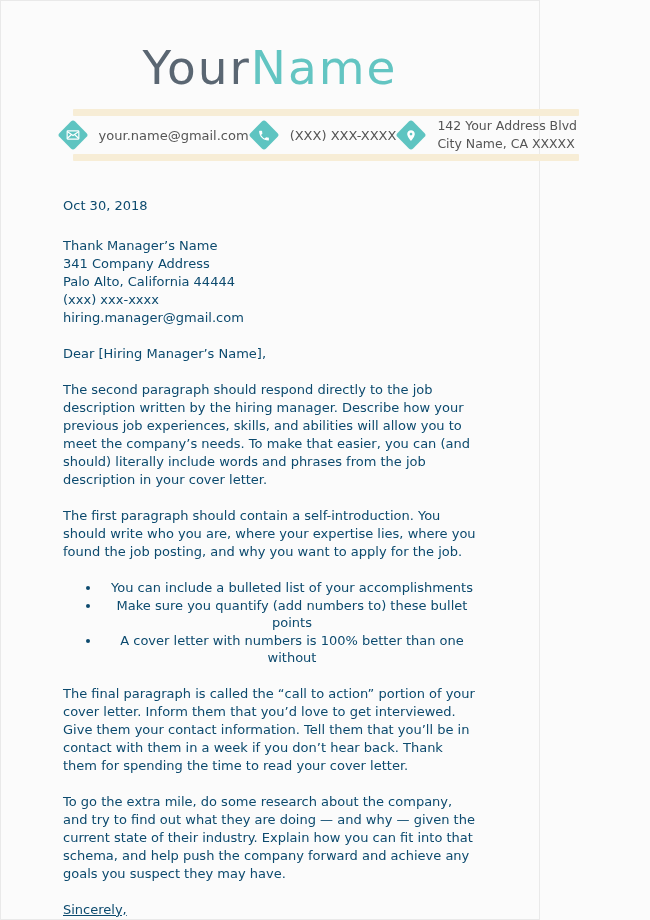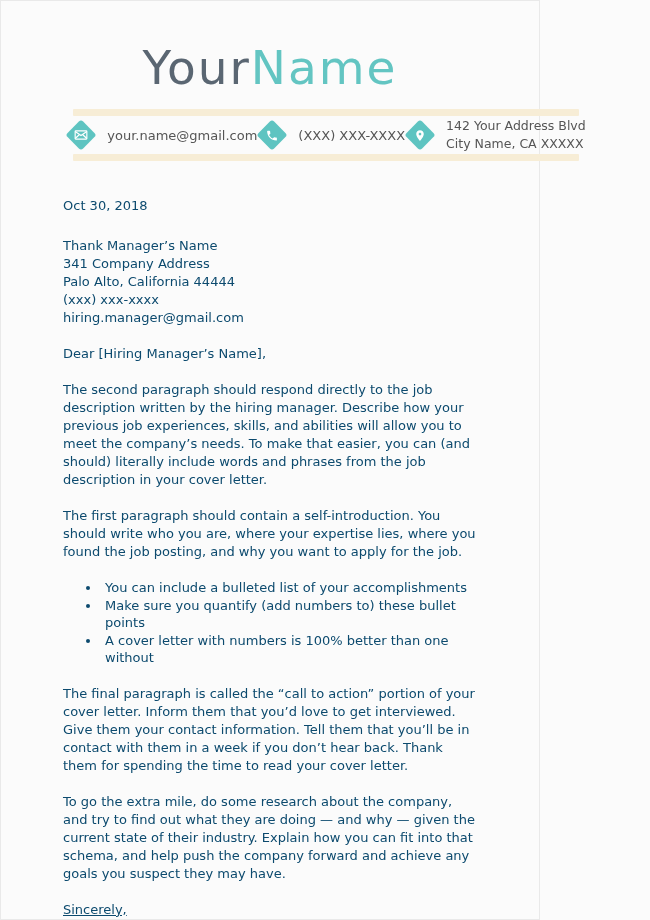--- a/index.html
+++ b/index.html
@@ -42,7 +42,7 @@
     height:38px;
     display:flex;
     align-items:center;
-    justify-content:center;
+    justify-content:flex-end;
     padding:0 2px;
   }
   .contact-item{

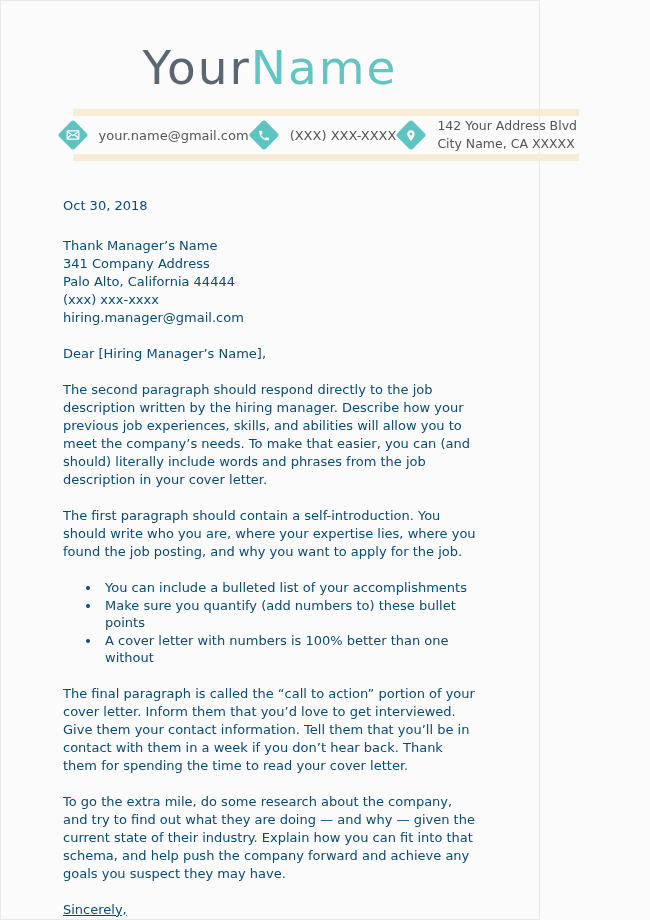--- a/index.html
+++ b/index.html
@@ -86,6 +86,7 @@
     margin:12px 0 18px 0;
     padding-left:38px;
     list-style:disc;
+    text-align:center;
   }
   ul.accomplishments li{
     line-height:17.5px;

